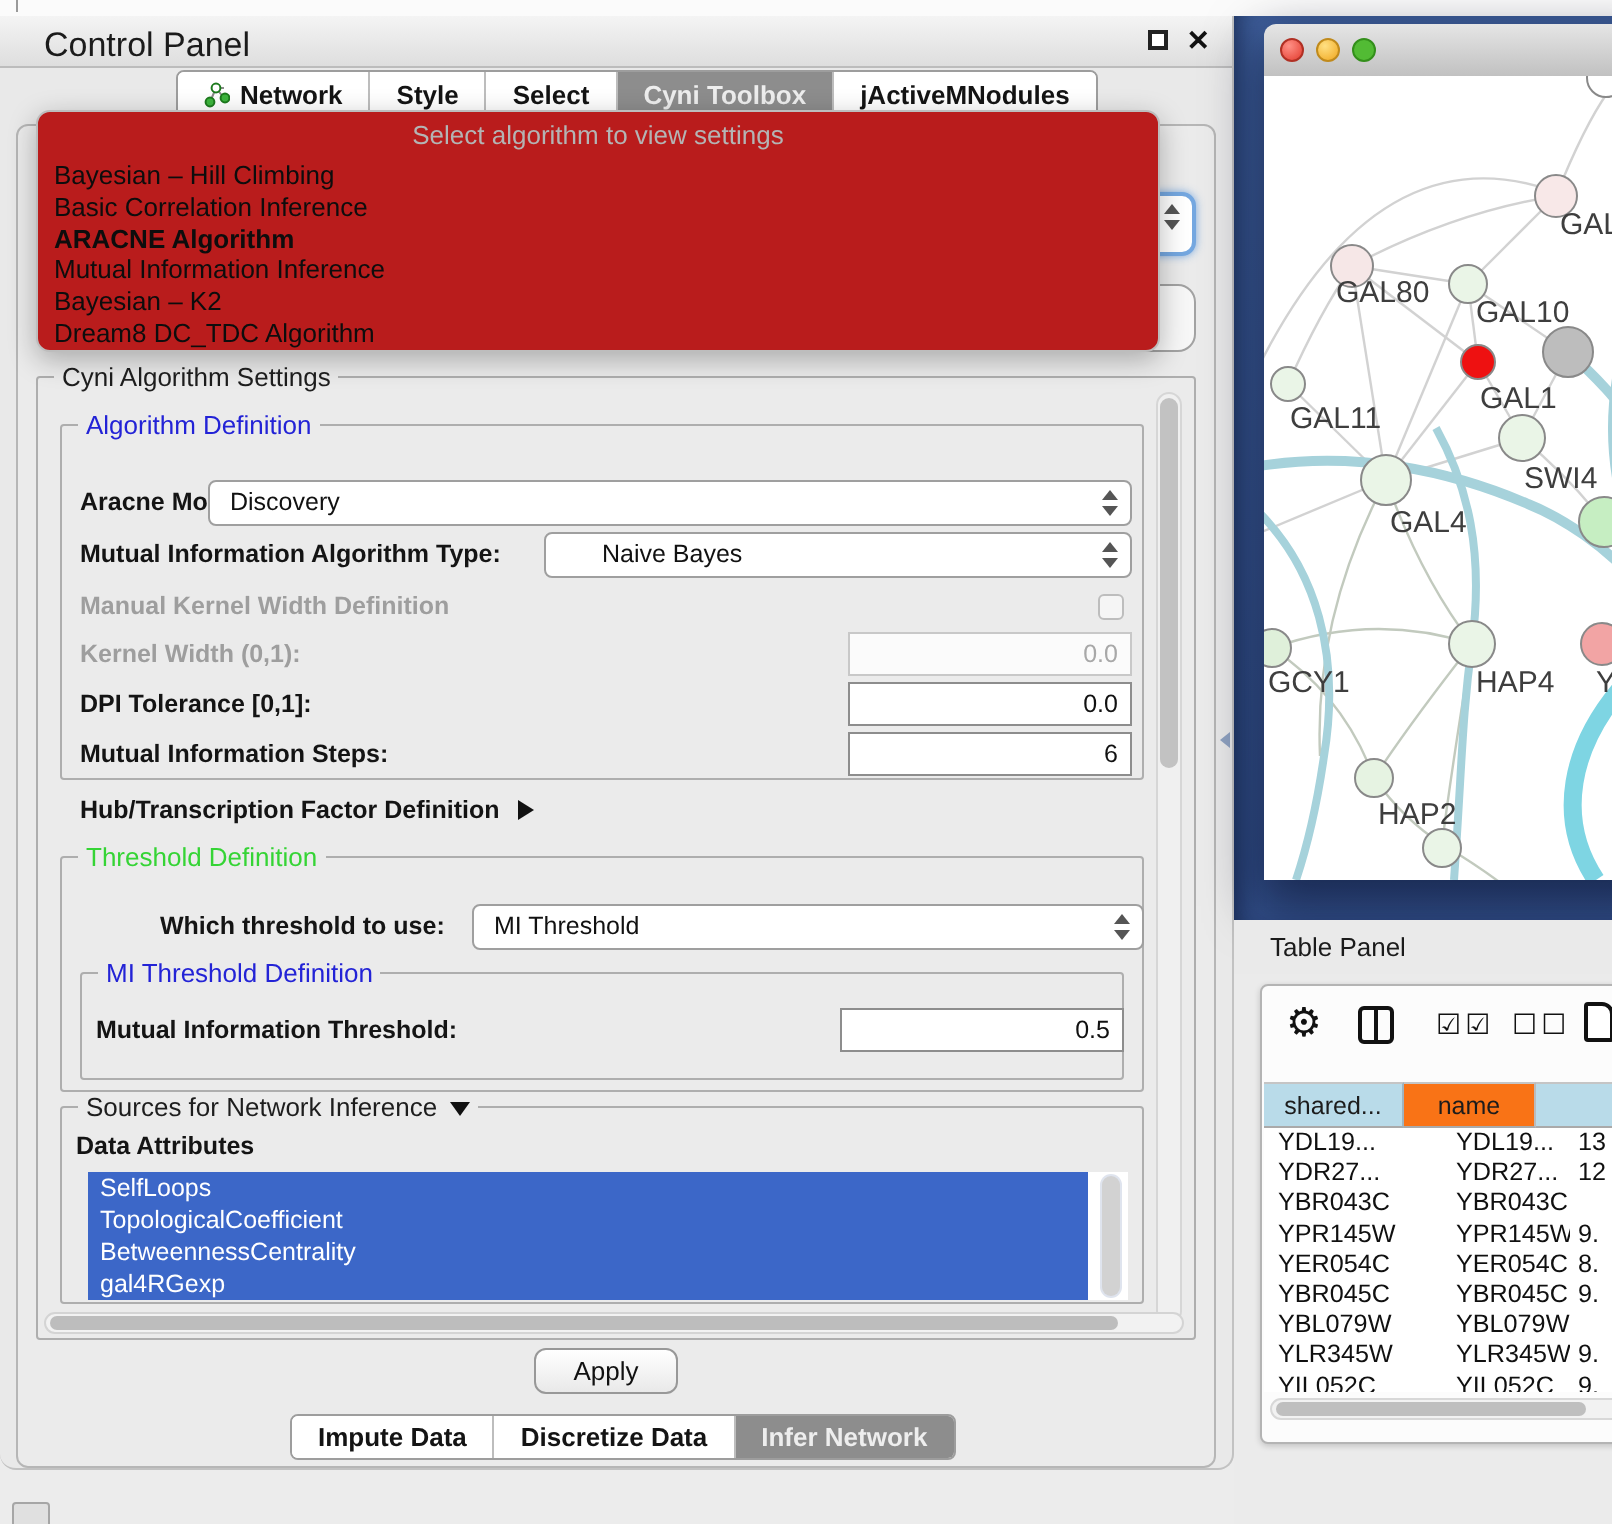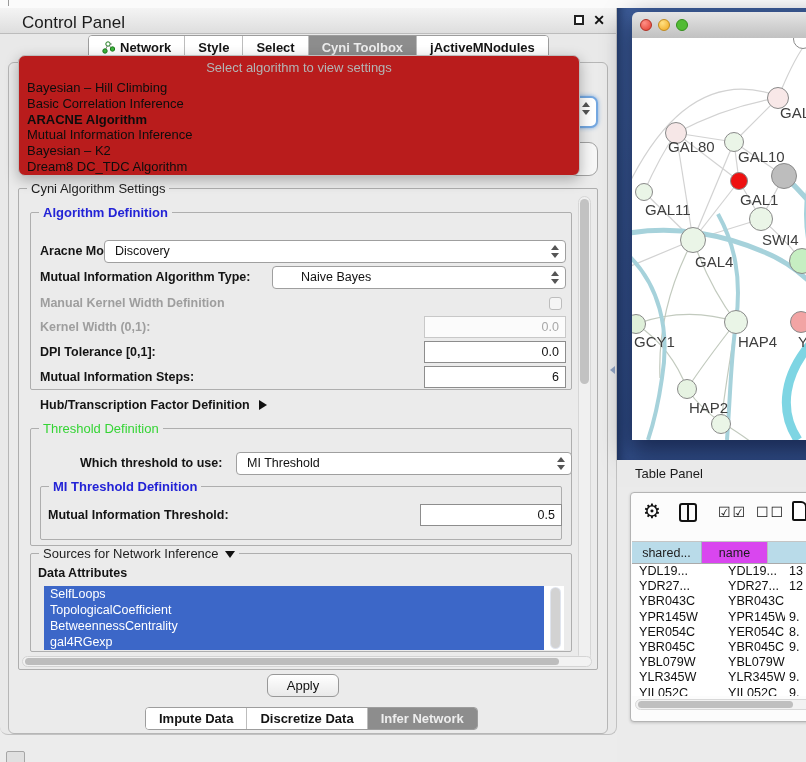--- a/index.html
+++ b/index.html
@@ -50,7 +50,7 @@
   
   .grp{position:absolute;border:1px solid #aeaeae;border-radius:2px;box-sizing:border-box;}
   .grp-label{position:absolute;top:-8px;left:8px;background:#ebebeb;padding:0 4px;font-size:13px;color:#1e1e1e;white-space:nowrap;}
-  .grp-label.blue{color:var(--accent-blue);font-weight:bold;}
+  .grp-label.blue{color:var(--accent-blue);}
   .grp-label.green{color:var(--accent-green);}
 
   .cyni{left:18px;top:180px;width:580px;height:482px;}

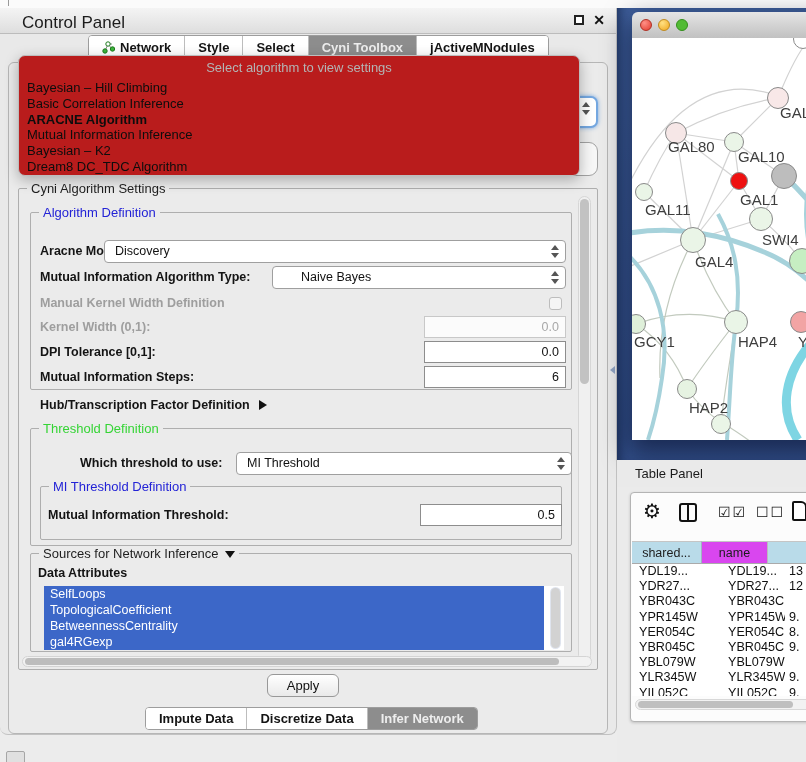--- a/index.html
+++ b/index.html
@@ -130,7 +130,7 @@
   .hc{box-sizing:border-box;border-right:1px solid #9fb4c0;border-top:1px solid #c5c5c5;border-bottom:1px solid #aaa;
       font-size:12.5px;color:#1c1c1c;text-align:center;line-height:22px;}
   .hc1{width:70px;background:var(--table-header-blue);}
-  .hc2{width:66px;background:#d946ef;border-right-color:#bbb;}
+  .hc2{width:66px;background:#f97316;border-right-color:#bbb;}
   .hc3{width:56px;background:var(--table-header-blue);}
   .tbody{position:absolute;left:1px;top:71px;width:208px;height:132px;overflow:hidden;background:#fff;}
   .trow{display:flex;height:15.2px;line-height:15.2px;font-size:12.6px;color:#101010;}

